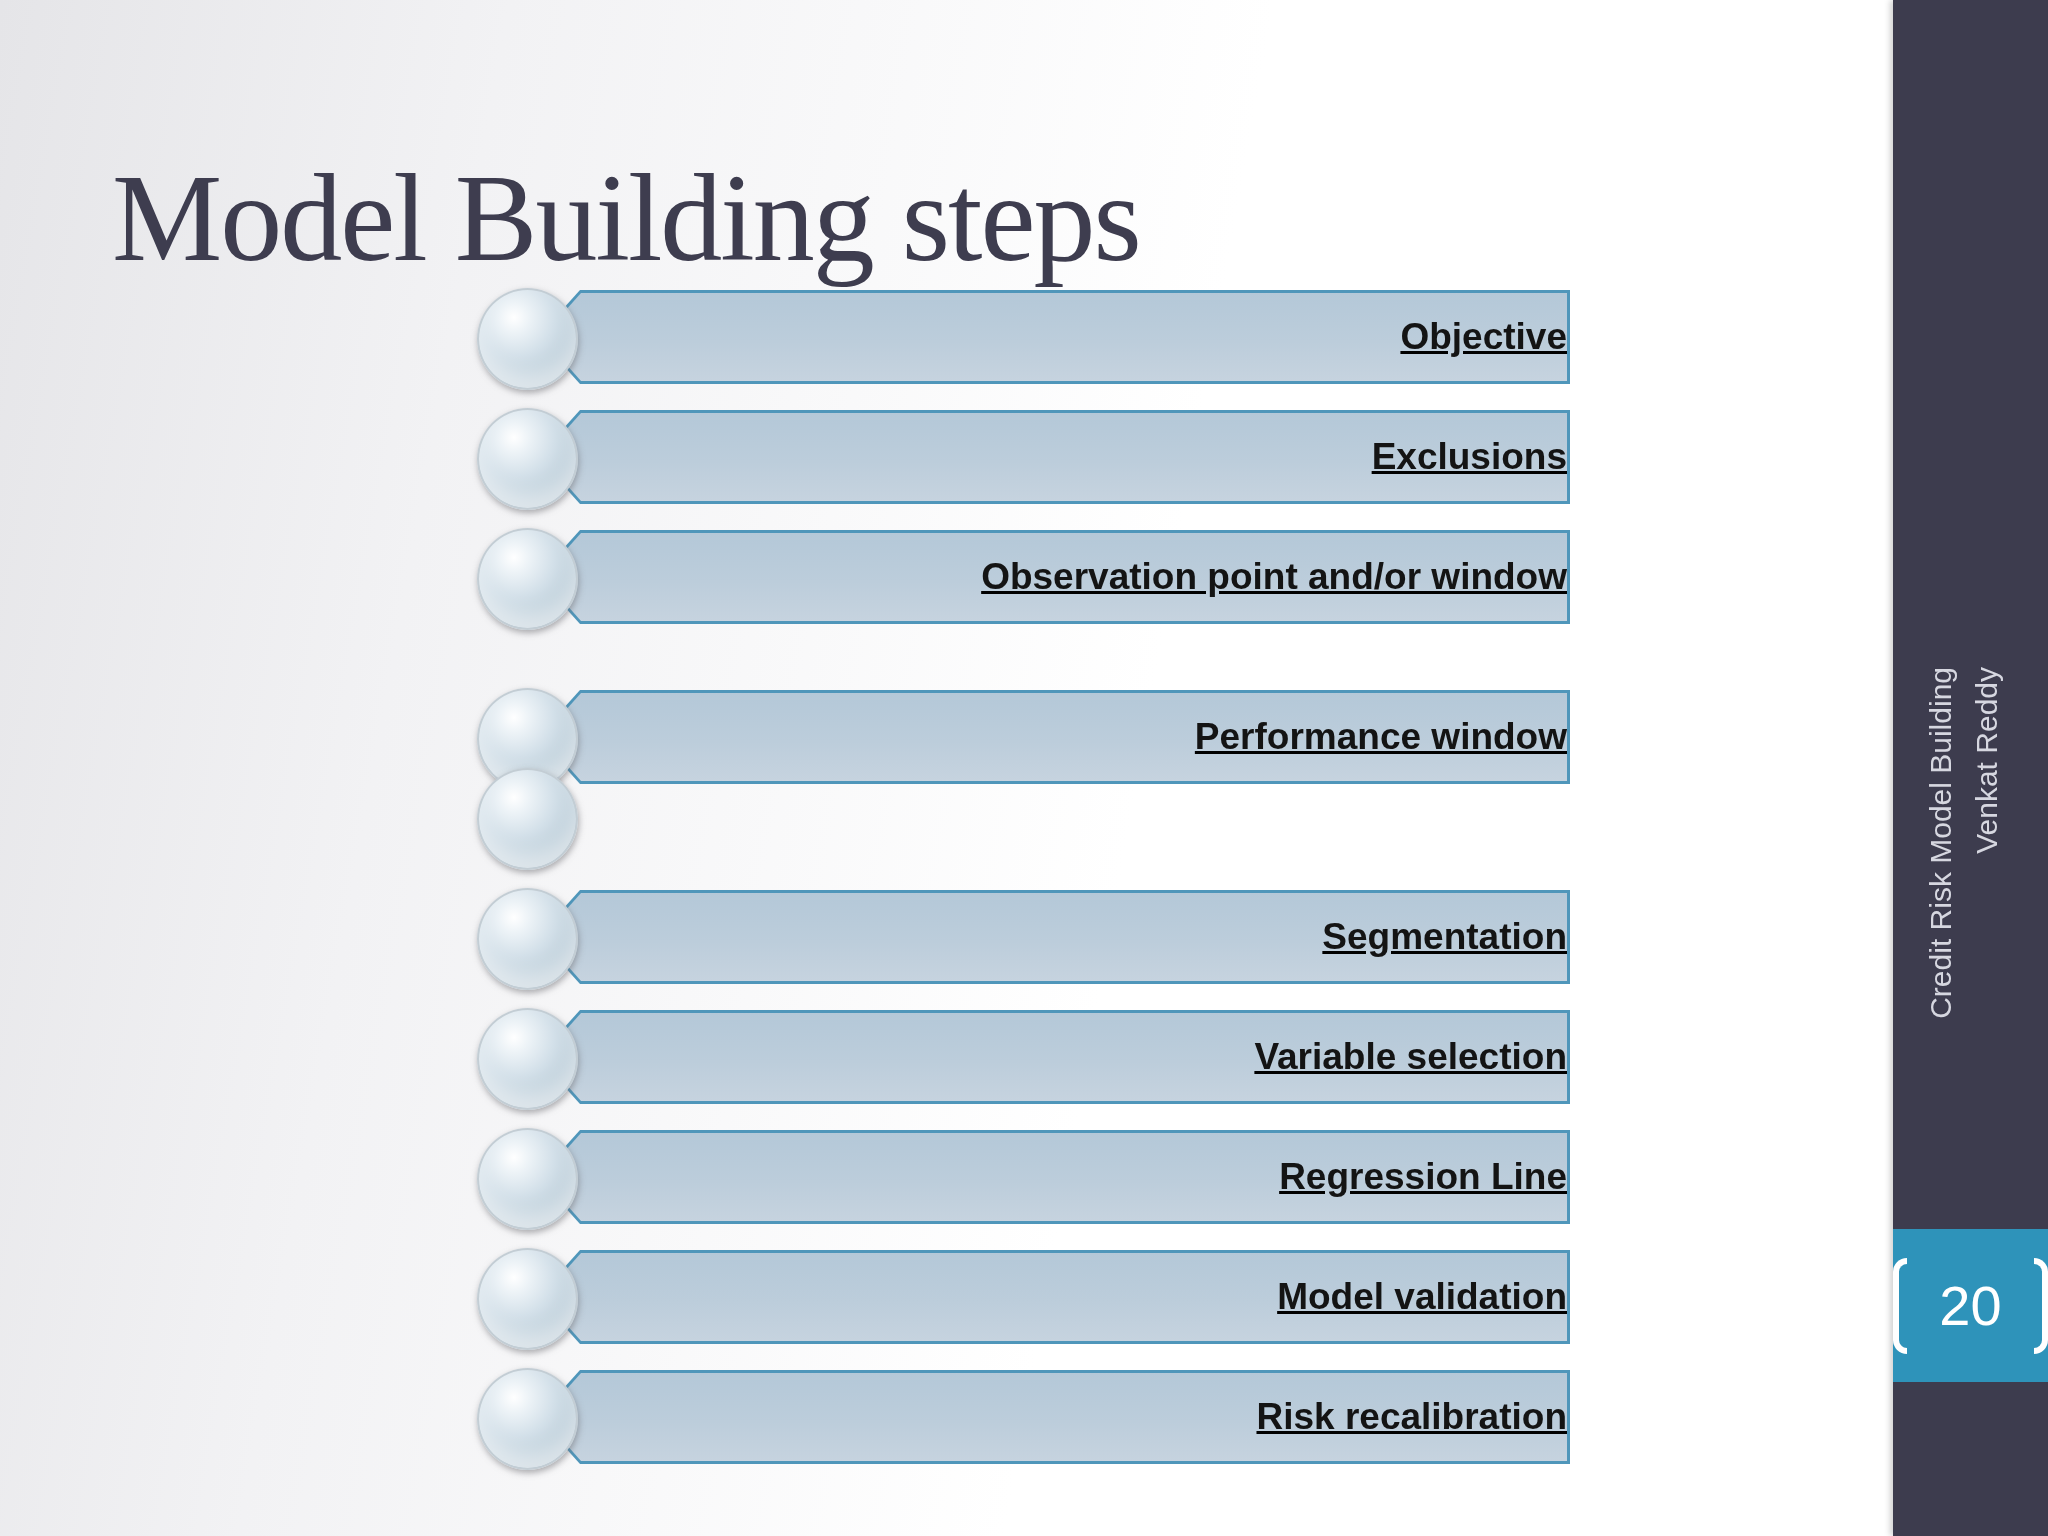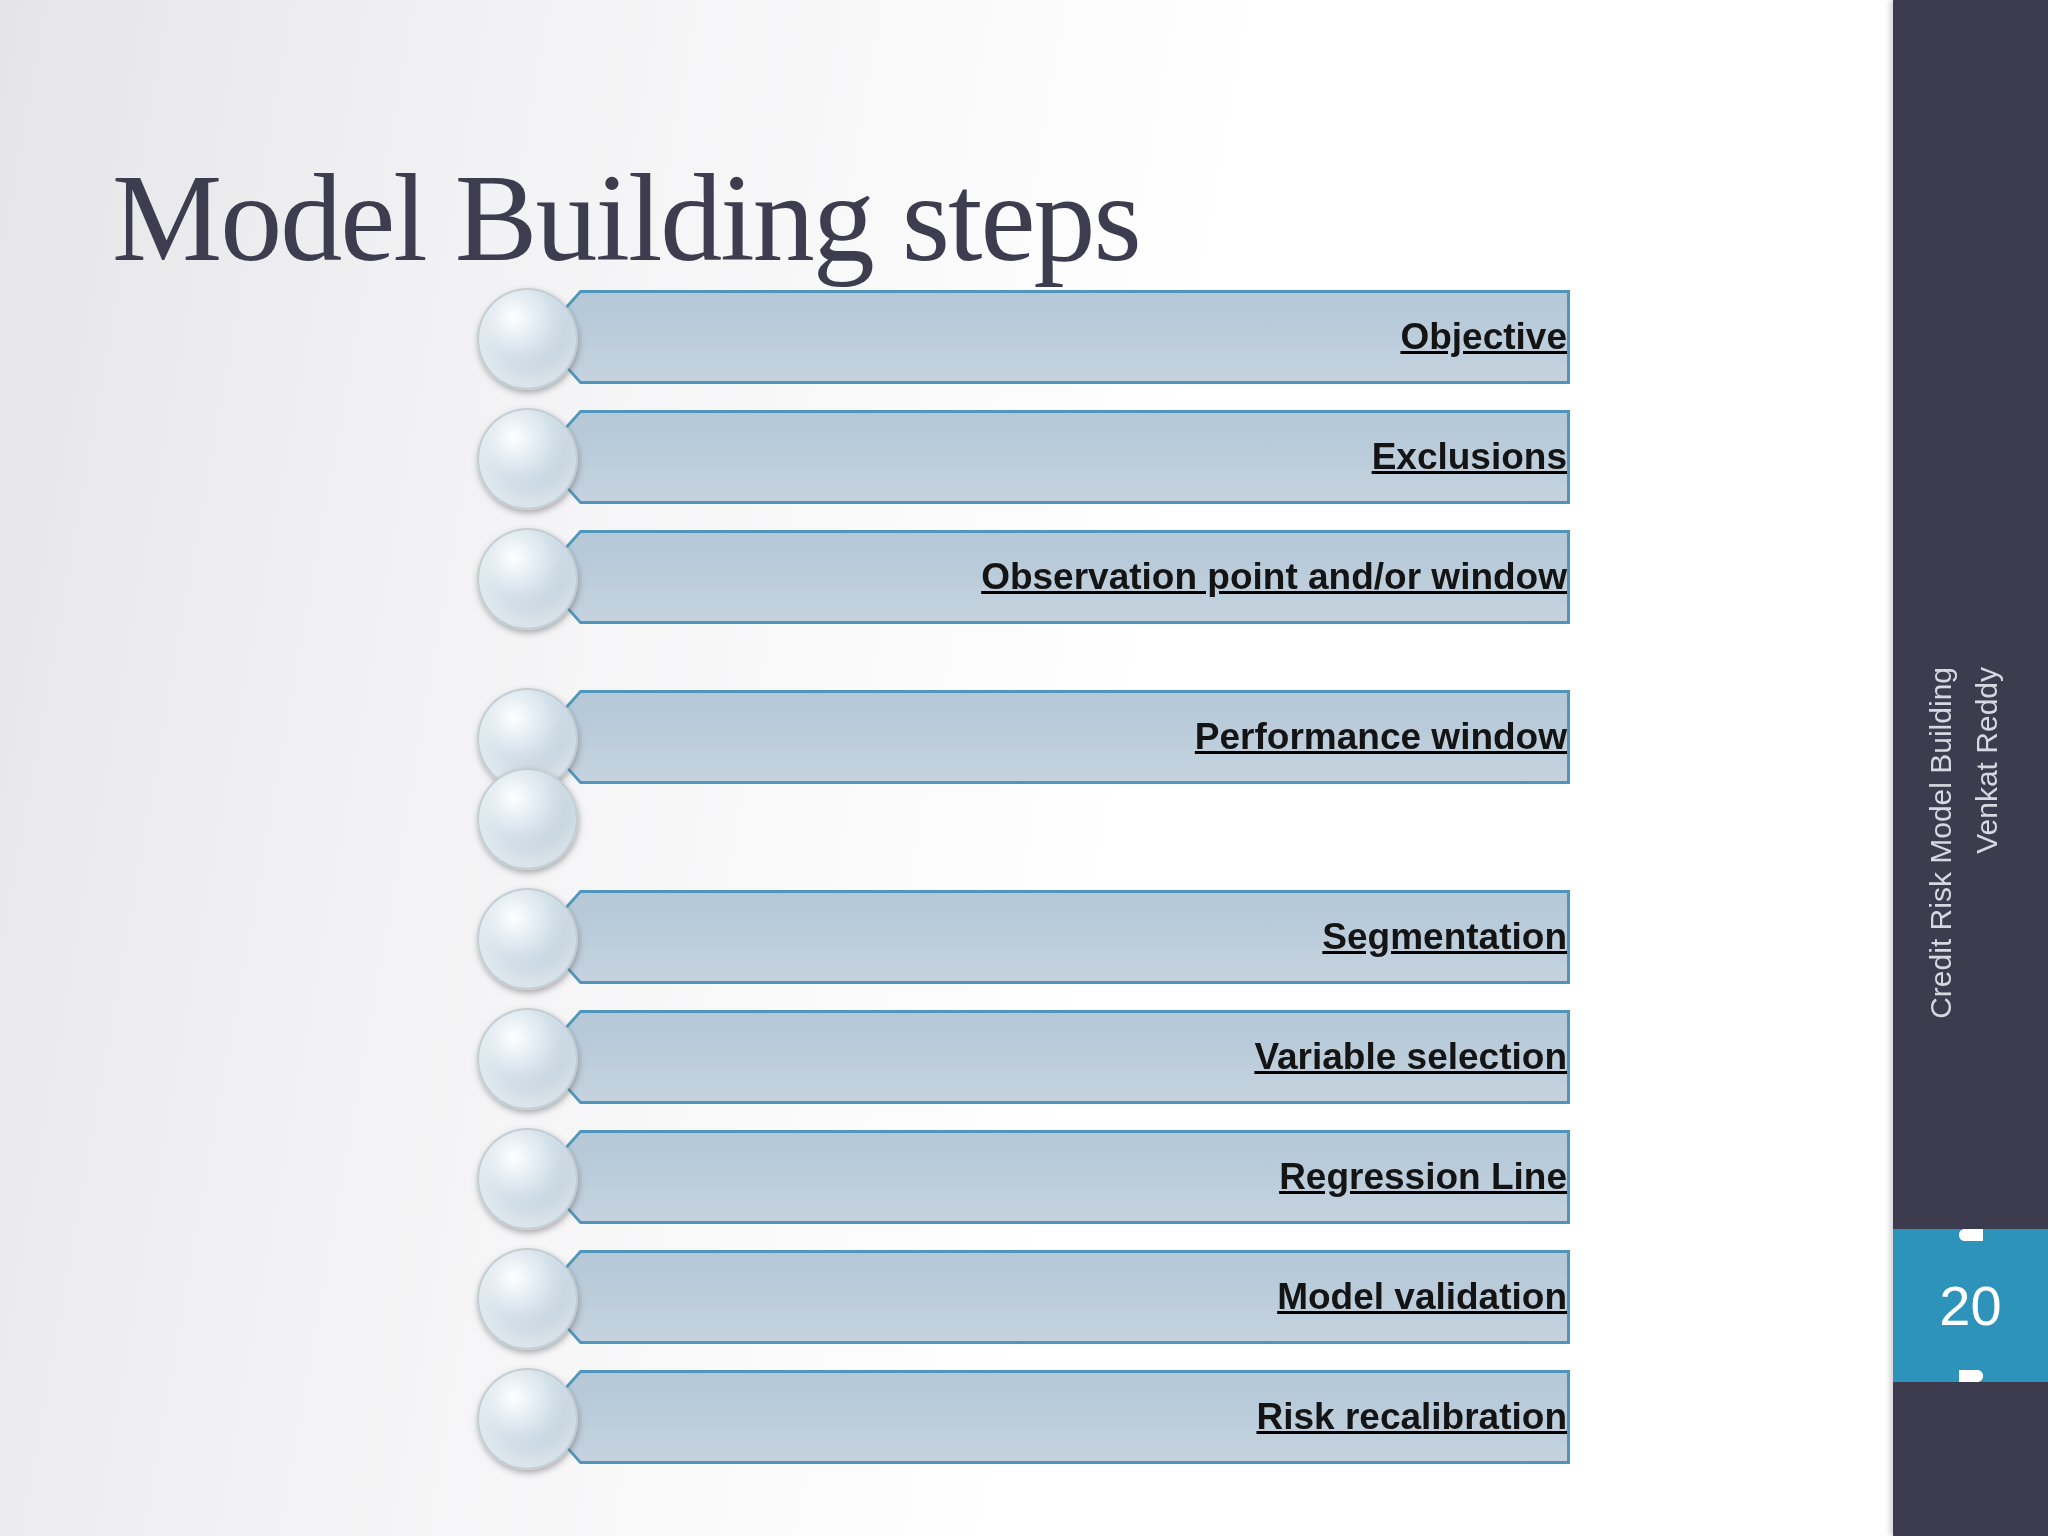--- a/index.html
+++ b/index.html
@@ -71,7 +71,7 @@
   .page-box{
     position:absolute;left:1893px;top:1229px;width:155px;height:153px;
     background:var(--page-box-bg,#2e93ba);
-    display:flex;align-items:center;justify-content:center;gap:32px;flex-direction:column;
+    display:flex;align-items:center;justify-content:center;gap:32px;
   }
   .bracket{width:24px;height:96px;box-sizing:border-box;}
   .bracket-left{

